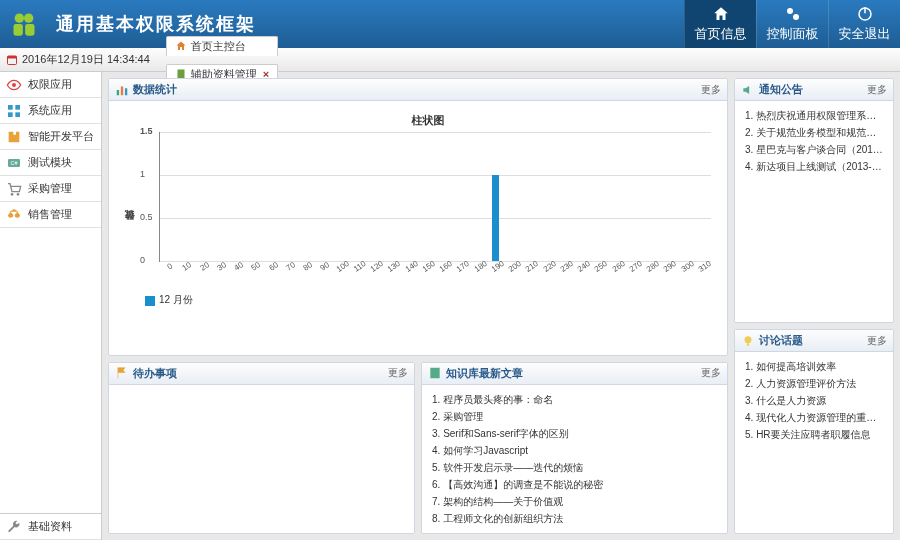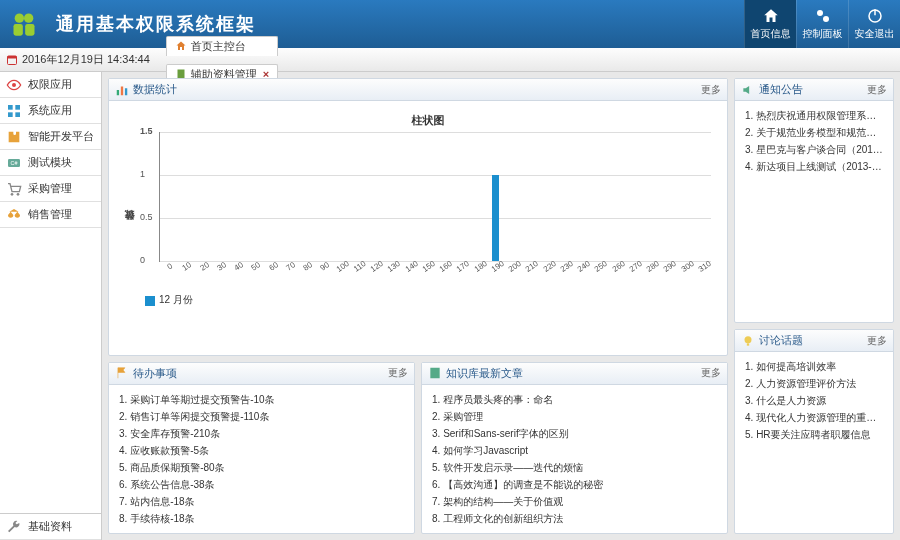--- a/index.html
+++ b/index.html
@@ -9,7 +9,7 @@
 .logo-icon { width: 28px; height: 28px; }
 .app-title { font-size: 18px; font-weight: bold; letter-spacing: 2px; flex: 1; padding-left: 8px; }
 .header-nav { display: flex; height: 100%; }
-.header-nav-item { width: 52px; display: flex; flex-direction: column; align-items: center; justify-content: center; font-size: 10px; cursor: pointer; border-left: 1px solid rgba(255,255,255,0.15); text-align: right; }
+.header-nav-item { width: 72px; display: flex; flex-direction: column; align-items: center; justify-content: center; font-size: 13px; cursor: pointer; border-left: 1px solid rgba(255,255,255,0.15); text-align: right; }
 .header-nav-item.active { background: #0f4570; }
 .header-nav-item svg { width: 18px; height: 18px; margin-bottom: 2px; }
 .toolbar { height: 24px; background: linear-gradient(#fdfdfd, #e9e9e9); border-bottom: 1px solid #ccc; display: flex; align-items: center; padding: 0 6px; font-size: 11px; color: #333; }

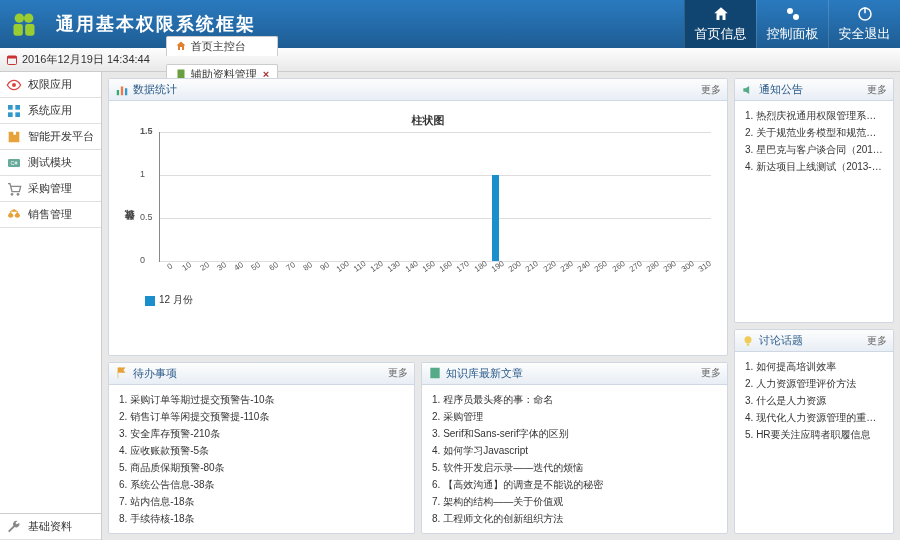--- a/index.html
+++ b/index.html
@@ -29,7 +29,7 @@
 .panel { background: #fff; border: 1px solid #cfd8e2; border-radius: 2px; display: flex; flex-direction: column; min-height: 0; }
 .panel-hd { height: 22px; background: linear-gradient(#fdfdfd, #e8eef5); border-bottom: 1px solid #cfd8e2; display: flex; align-items: center; padding: 0 6px; font-size: 11px; color: #2a5a8a; }
 .panel-hd .ph-icon { width: 14px; height: 14px; margin-right: 4px; }
-.panel-hd .ph-title { flex: 1; font-weight: normal; }
+.panel-hd .ph-title { flex: 1; font-weight: bold; }
 .panel-hd .ph-more { color: #666; cursor: pointer; font-size: 10px; }
 .panel-bd { flex: 1; padding: 6px 8px; overflow: hidden; font-size: 10px; color: #333; line-height: 1.7; }
 .panel-bd ol { list-style-position: inside; padding-left: 2px; }

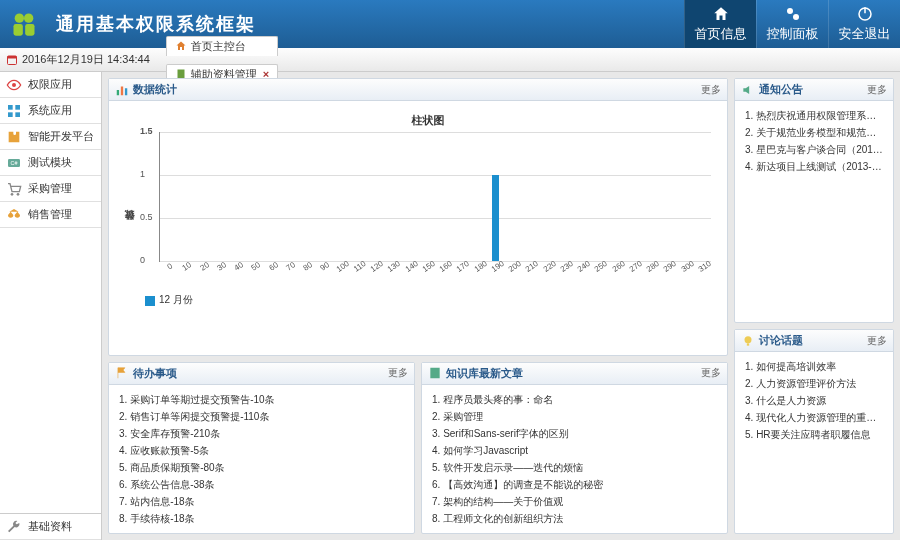--- a/index.html
+++ b/index.html
@@ -284,18 +284,6 @@
             <span class="ph-title">待办事项</span>
             <span class="ph-more">更多</span>
           </div>
-          <div class="panel-bd">
-              <ol id="list-tasks">
-                <li>采购订单等期过提交预警告-10条</li>
-                <li>销售订单等闲提交预警提-110条</li>
-                <li>安全库存预警-210条</li>
-                <li>应收账款预警-5条</li>
-                <li>商品质保期预警-80条</li>
-                <li>系统公告信息-38条</li>
-                <li>站内信息-18条</li>
-                <li>手续待核-18条</li>
-              </ol>
-            </div>
         </div>
         <div class="panel">
           <div class="panel-hd">

